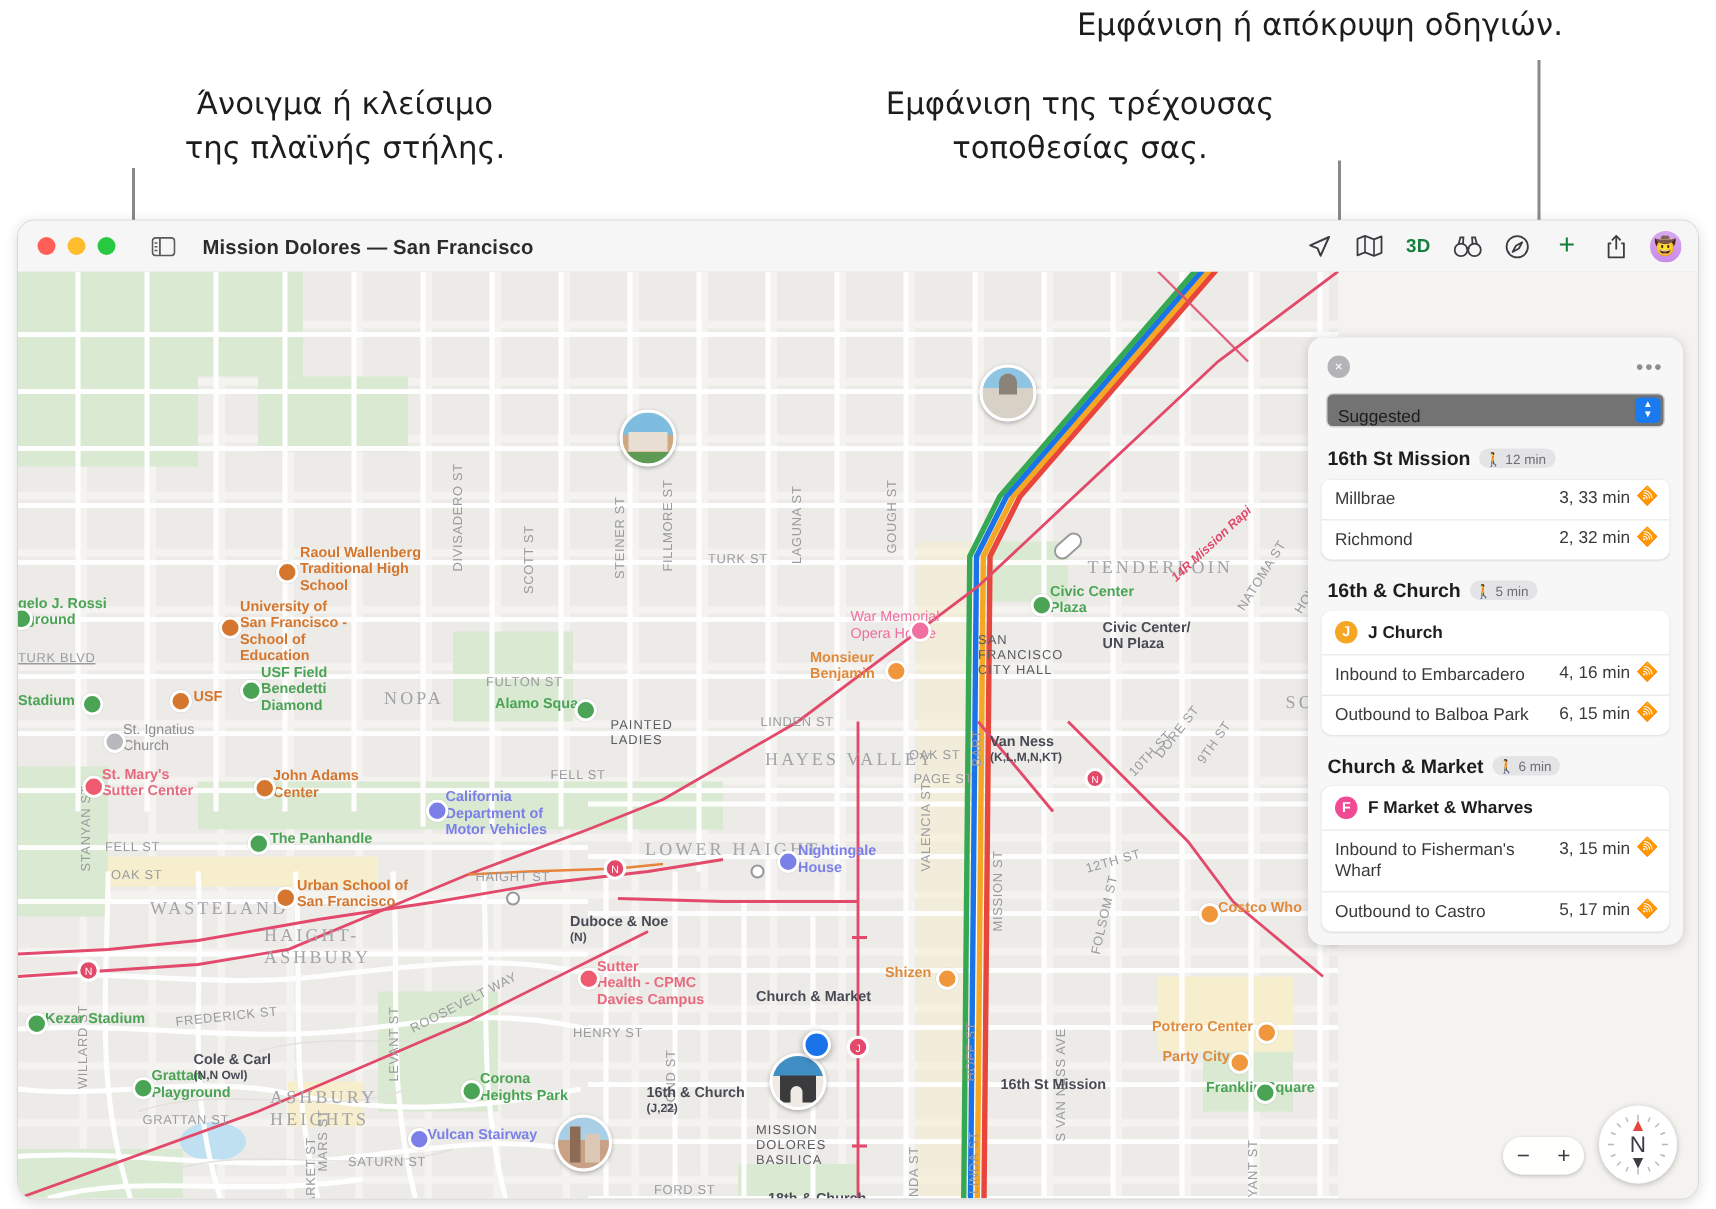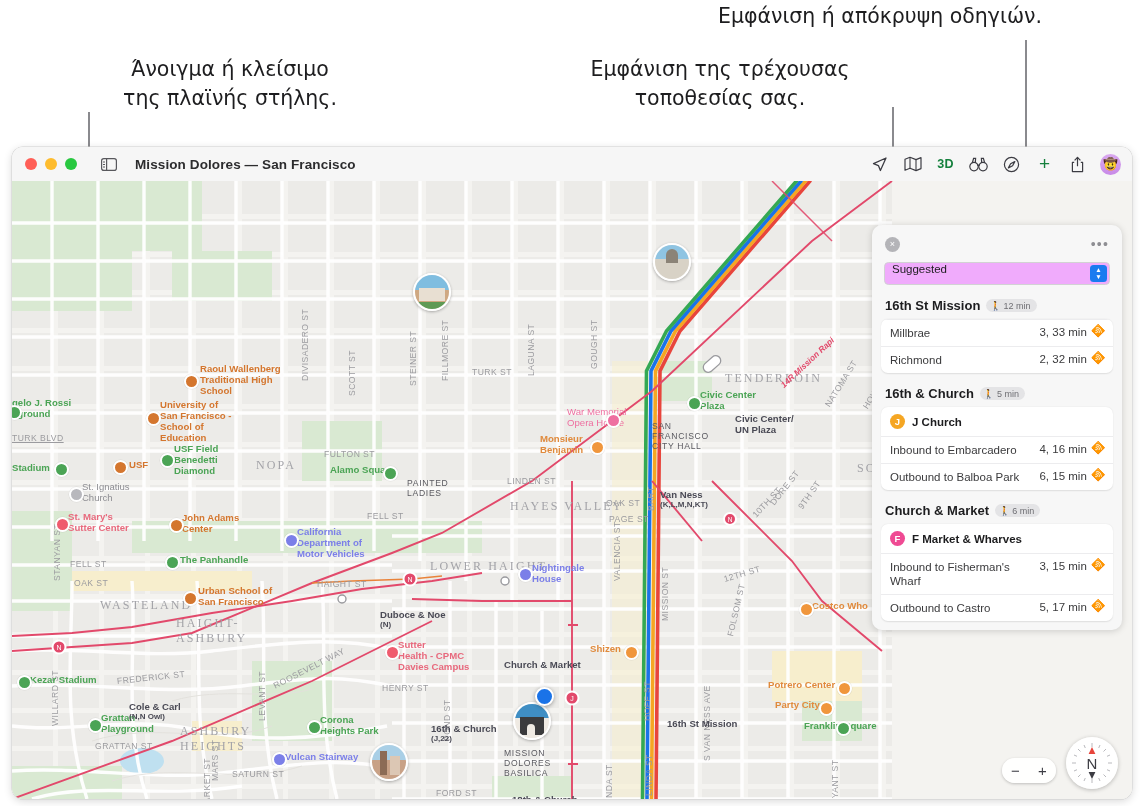--- a/index.html
+++ b/index.html
@@ -90,8 +90,8 @@
     align-items:center;justify-content:center;color:#fff;font-size:9px;line-height:1;}
   #more-btn{color:#8e8e93;font-size:14px;letter-spacing:1.2px;line-height:8px;}
   #panel-title{font-size:21px;font-weight:700;color:#1d1d1f;padding:5px 13px 0;letter-spacing:-.3px;}
-  #select-row{margin:9px 12px 0;height:21px;background:#f0abfc;border-radius:4.5px;
-    border:.5px solid #d2d2d4;display:flex;align-items:flex-start;position:relative;}
+  #select-row{margin:9px 12px 0;height:21px;background:#737373;border-radius:4.5px;
+    border:.5px solid #d2d2d4;display:flex;align-items:flex-end;position:relative;}
   #select-row .val{font-size:11.5px;color:#1d1d1f;padding-left:7px;}
   #select-arrows{position:absolute;right:2px;top:1.5px;width:17px;height:17px;border-radius:3.5px;
     background:#1a7bf0;color:#fff;display:flex;flex-direction:column;align-items:center;

